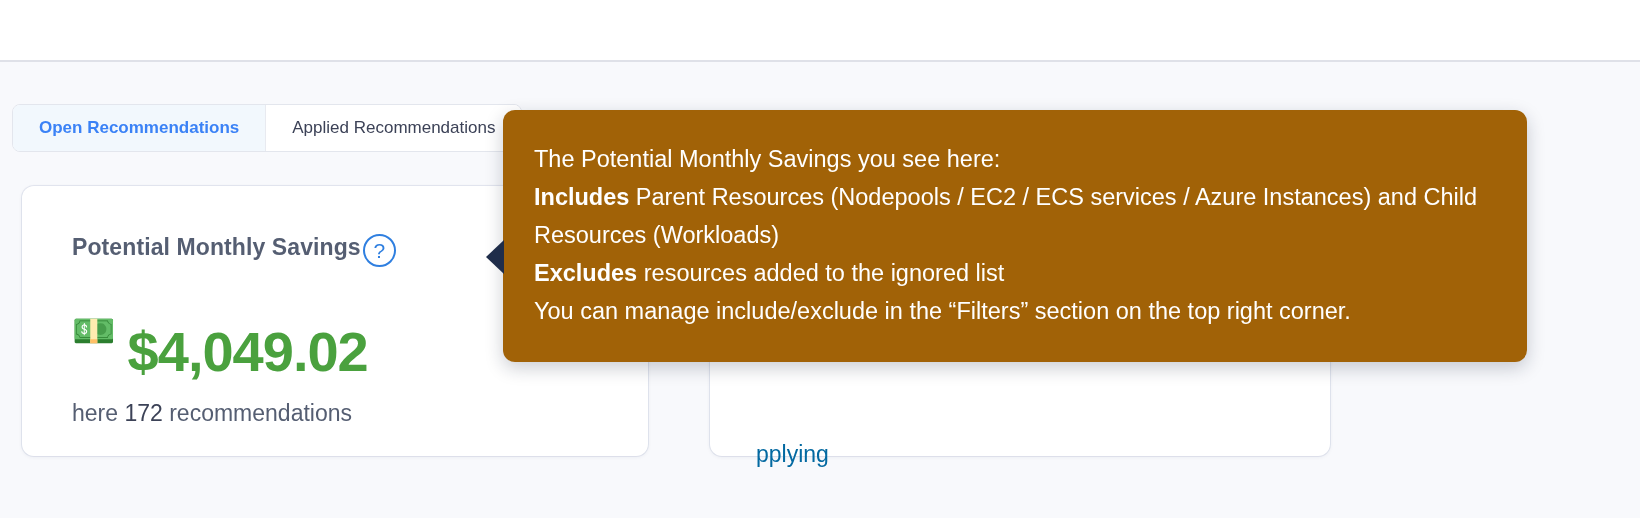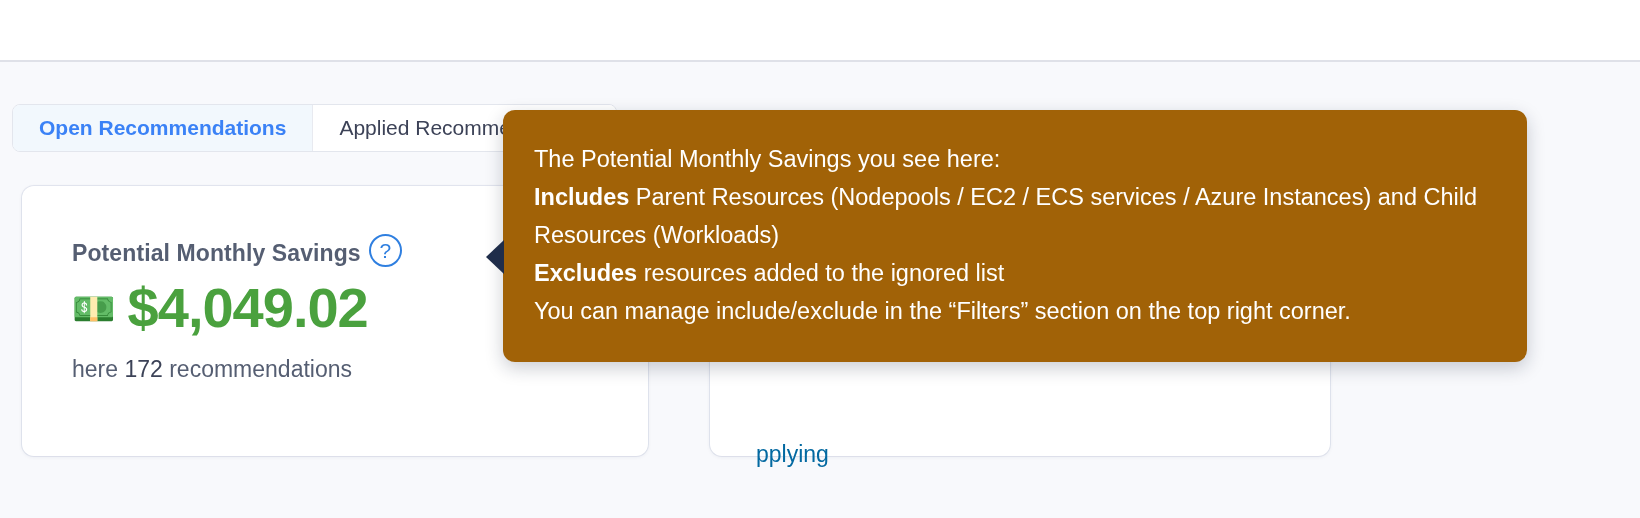--- a/index.html
+++ b/index.html
@@ -54,7 +54,7 @@
     justify-content: center;
     padding: 0 26px;
     height: 100%;
-    font-size: 21px;
+    font-size: 17px;
     color: #3c4257;
     background: #ffffff;
     white-space: nowrap;

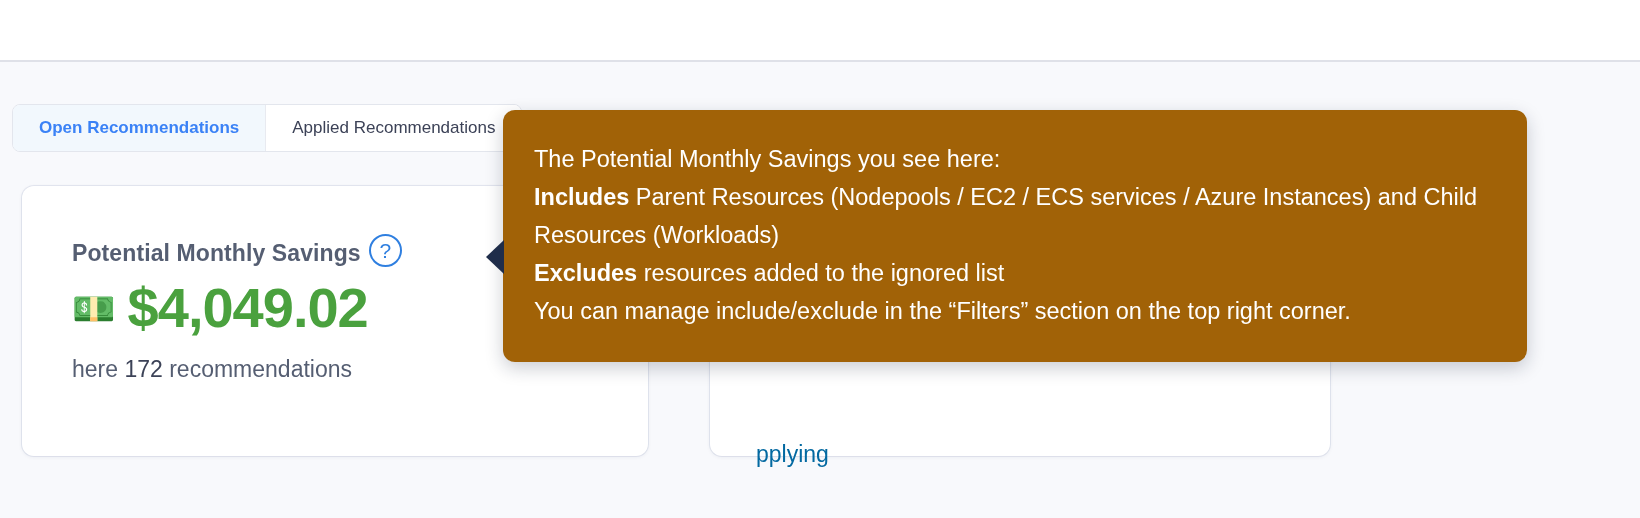--- a/index.html
+++ b/index.html
@@ -94,8 +94,8 @@
 
   .card-title-row {
     display: flex;
-    align-items: flex-end;
-    gap: 8px;
+    align-items: flex-start;
+    gap: 2px;
   }
   .card-title {
     font-size: 23px;

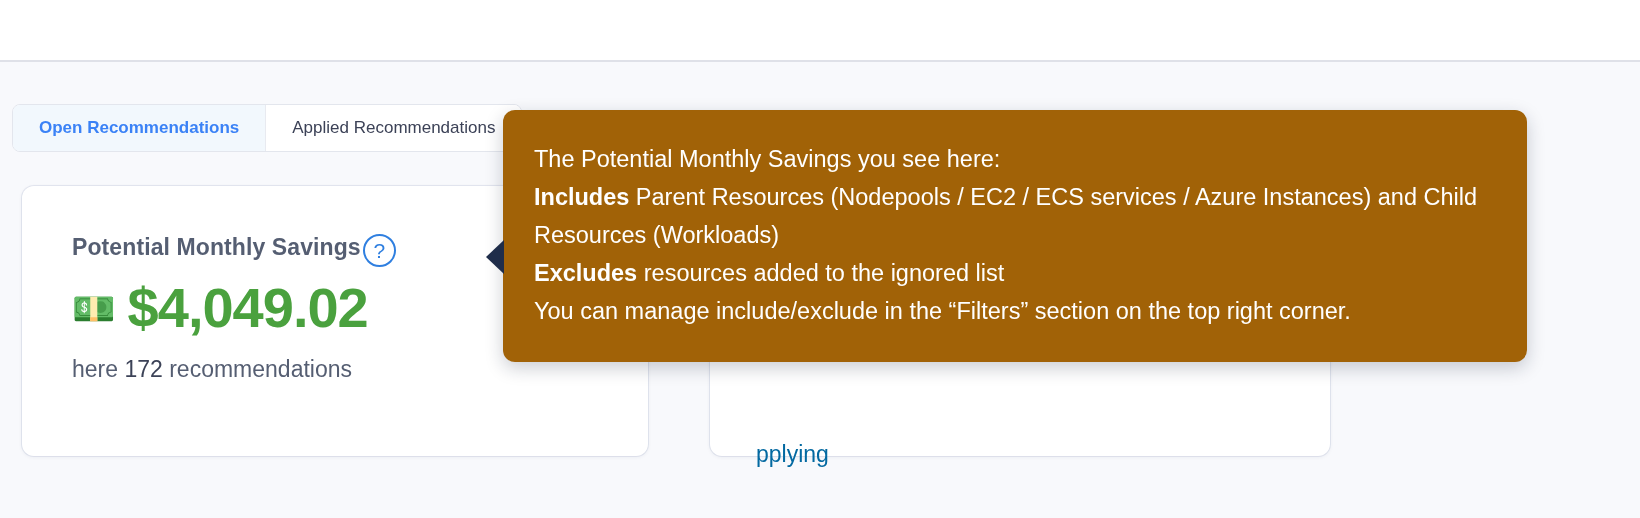--- a/index.html
+++ b/index.html
@@ -138,6 +138,7 @@
     color: #4aa13e;
     letter-spacing: -1px;
     line-height: 1.05;
+    margin-top: 44px;
   }
 
   .sub-line {

